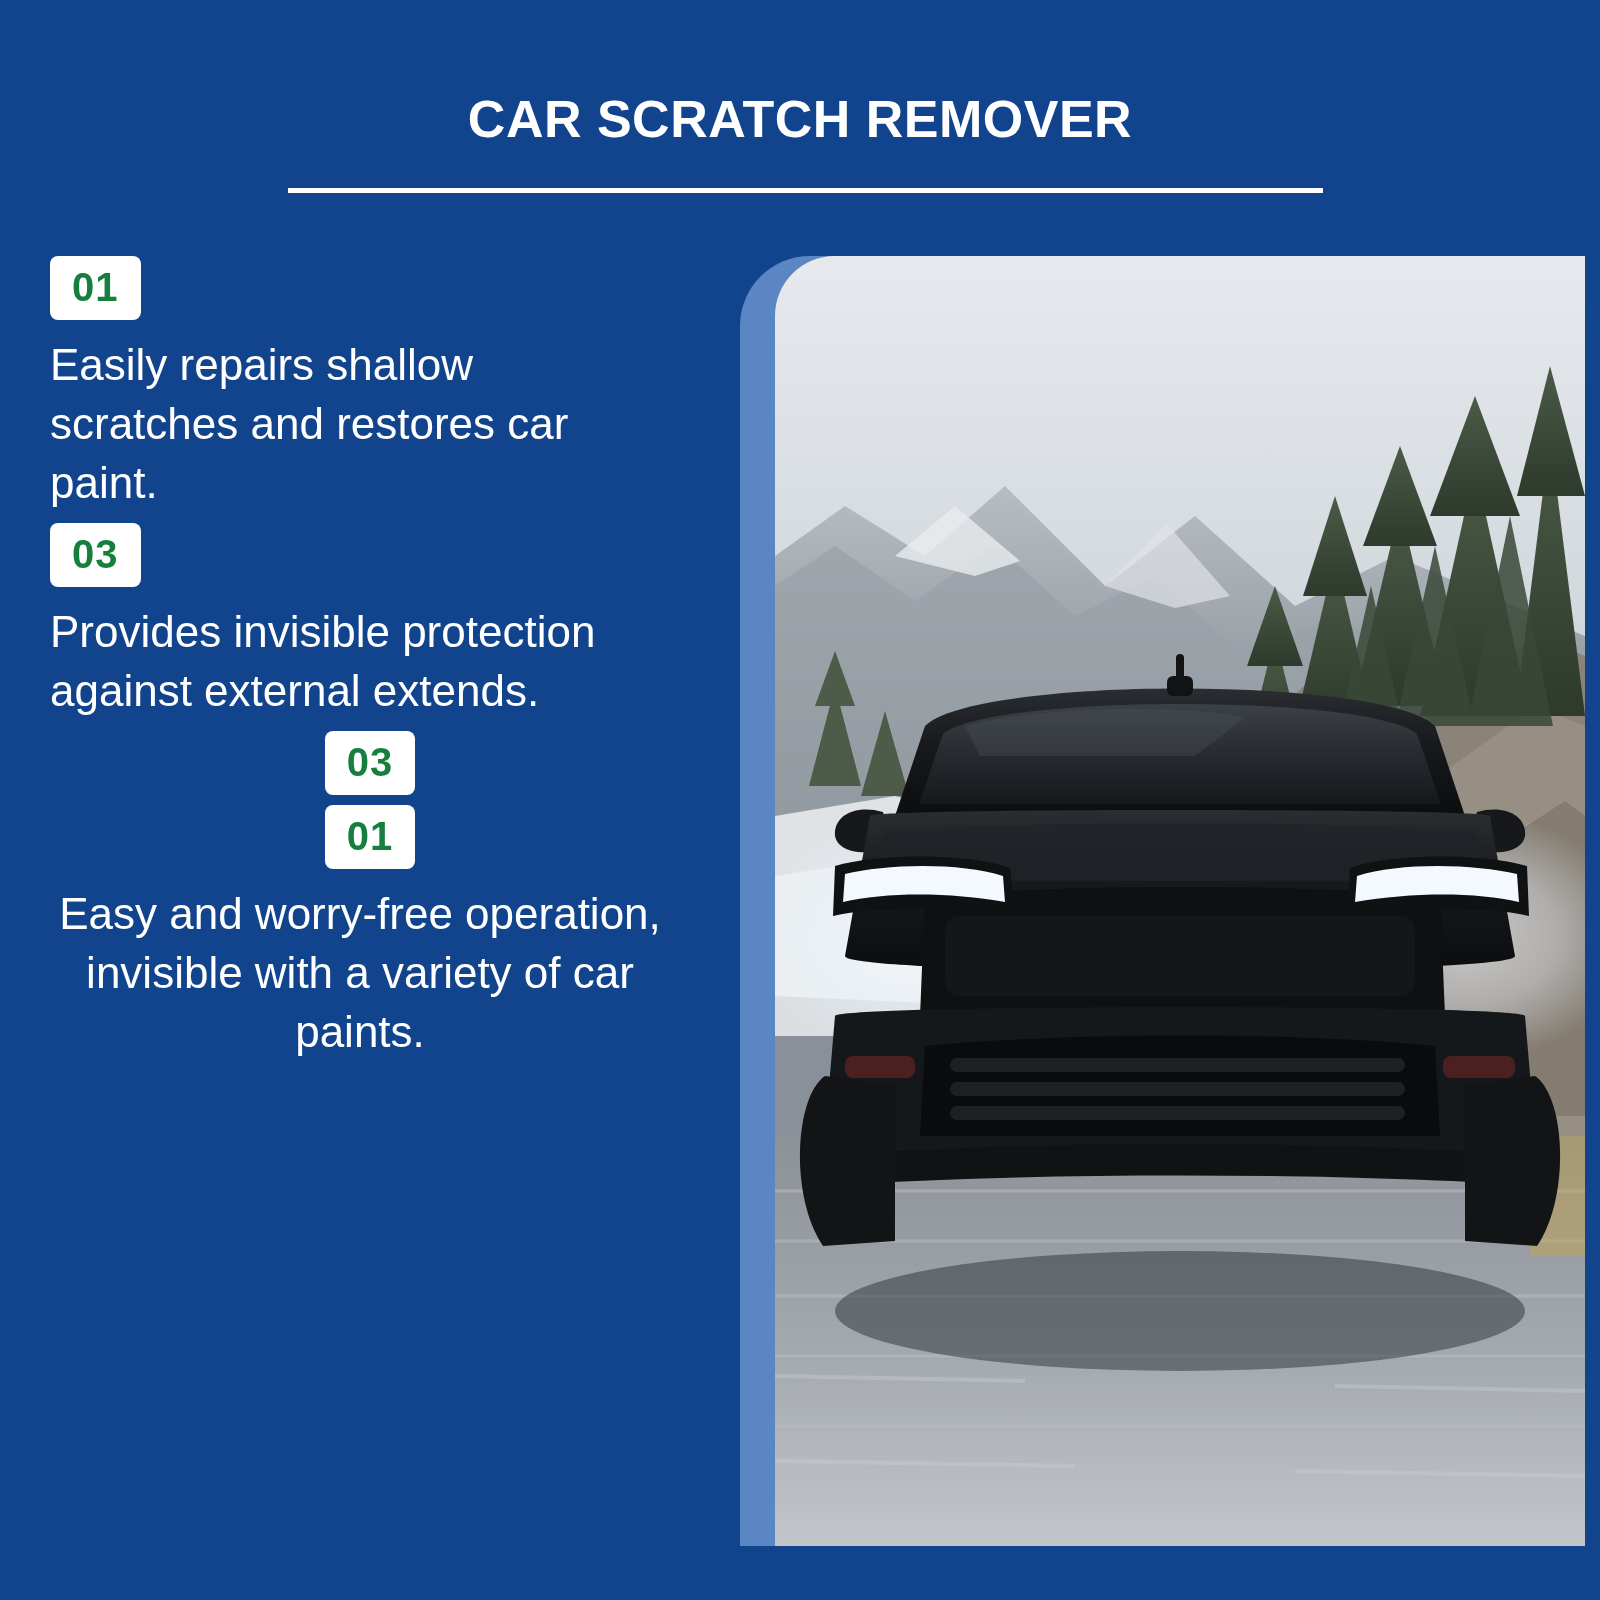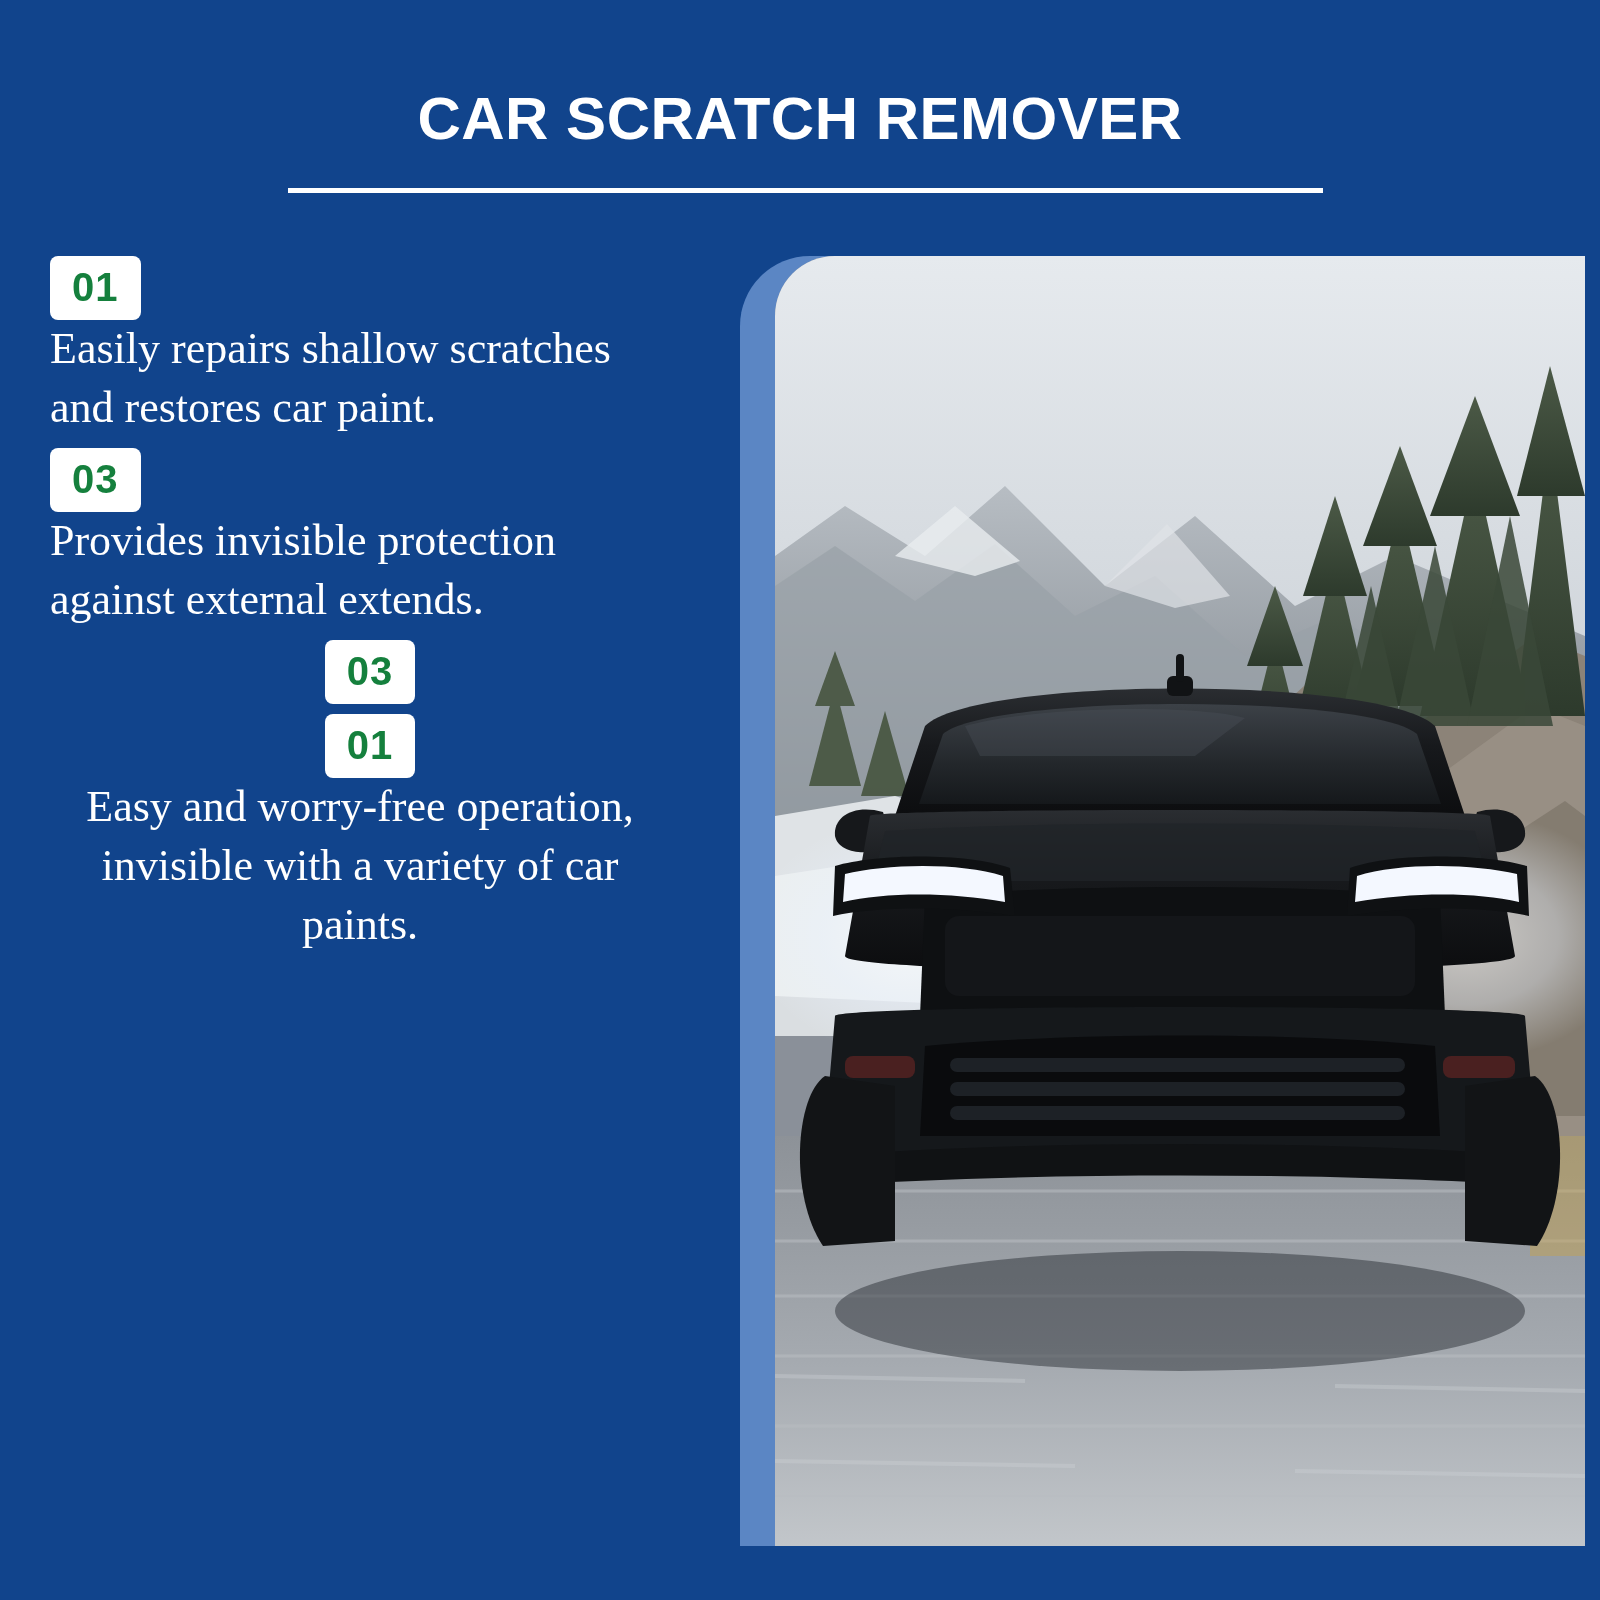--- a/index.html
+++ b/index.html
@@ -35,7 +35,7 @@
     width: 1600px;
     text-align: center;
     color: #ffffff;
-    font-size: 60px;
+    font-size: 52px;
     font-weight: bold;
     letter-spacing: 0.5px;
     line-height: 62px;

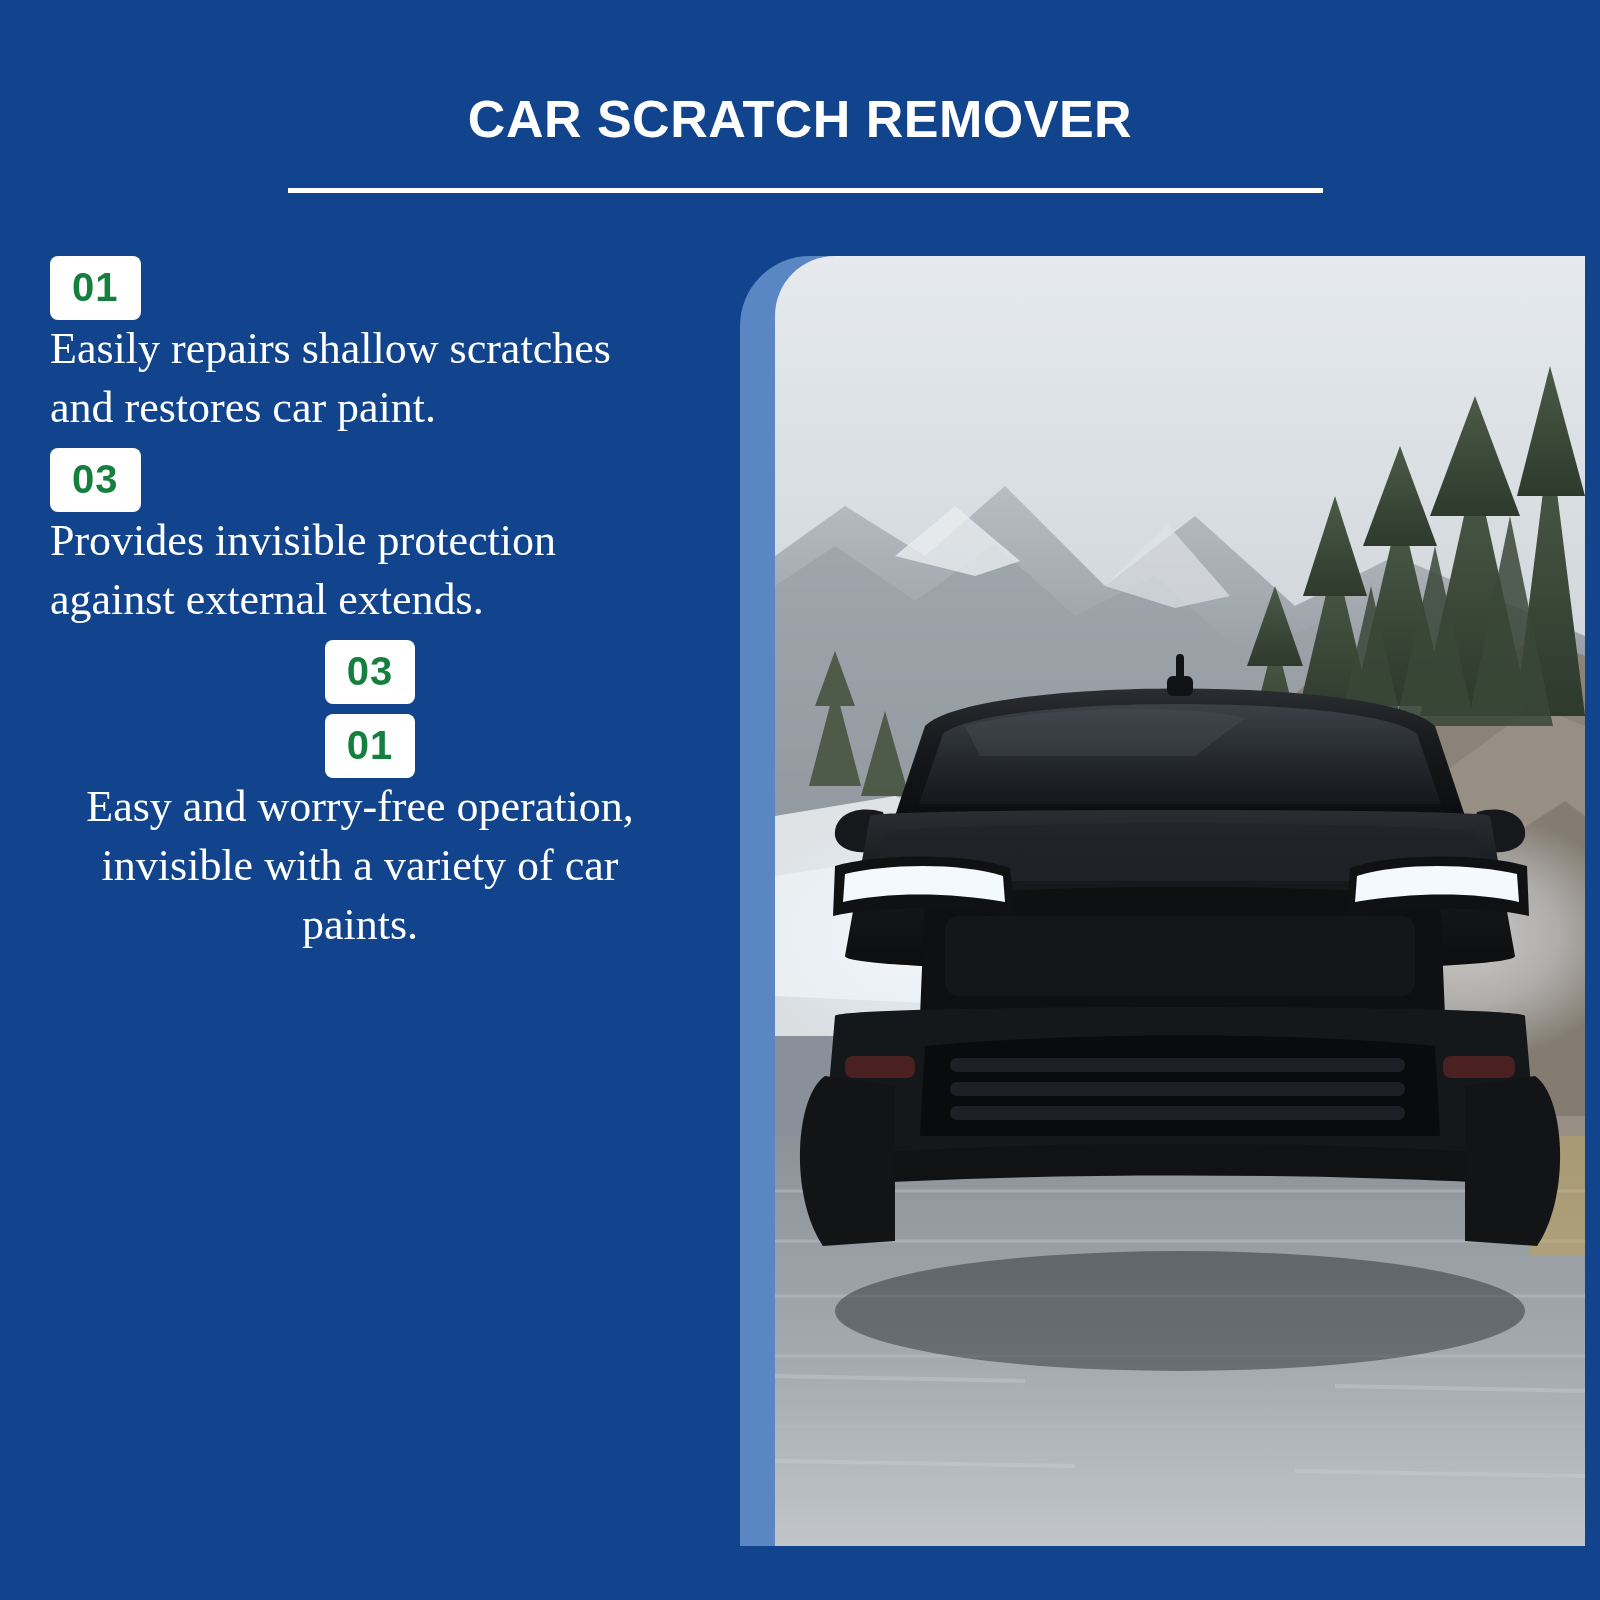--- a/index.html
+++ b/index.html
@@ -76,10 +76,9 @@
     color: #ffffff;
     font-size: 44px;
     line-height: 1.34;
-    margin-top: 0;
+    margin-top: 16px;
     font-weight: 400;
     max-width: 620px;
-    font-family: Liberation Serif, serif;
   }
   .gap-lg { margin-top: 52px; text-align: center; }
 

